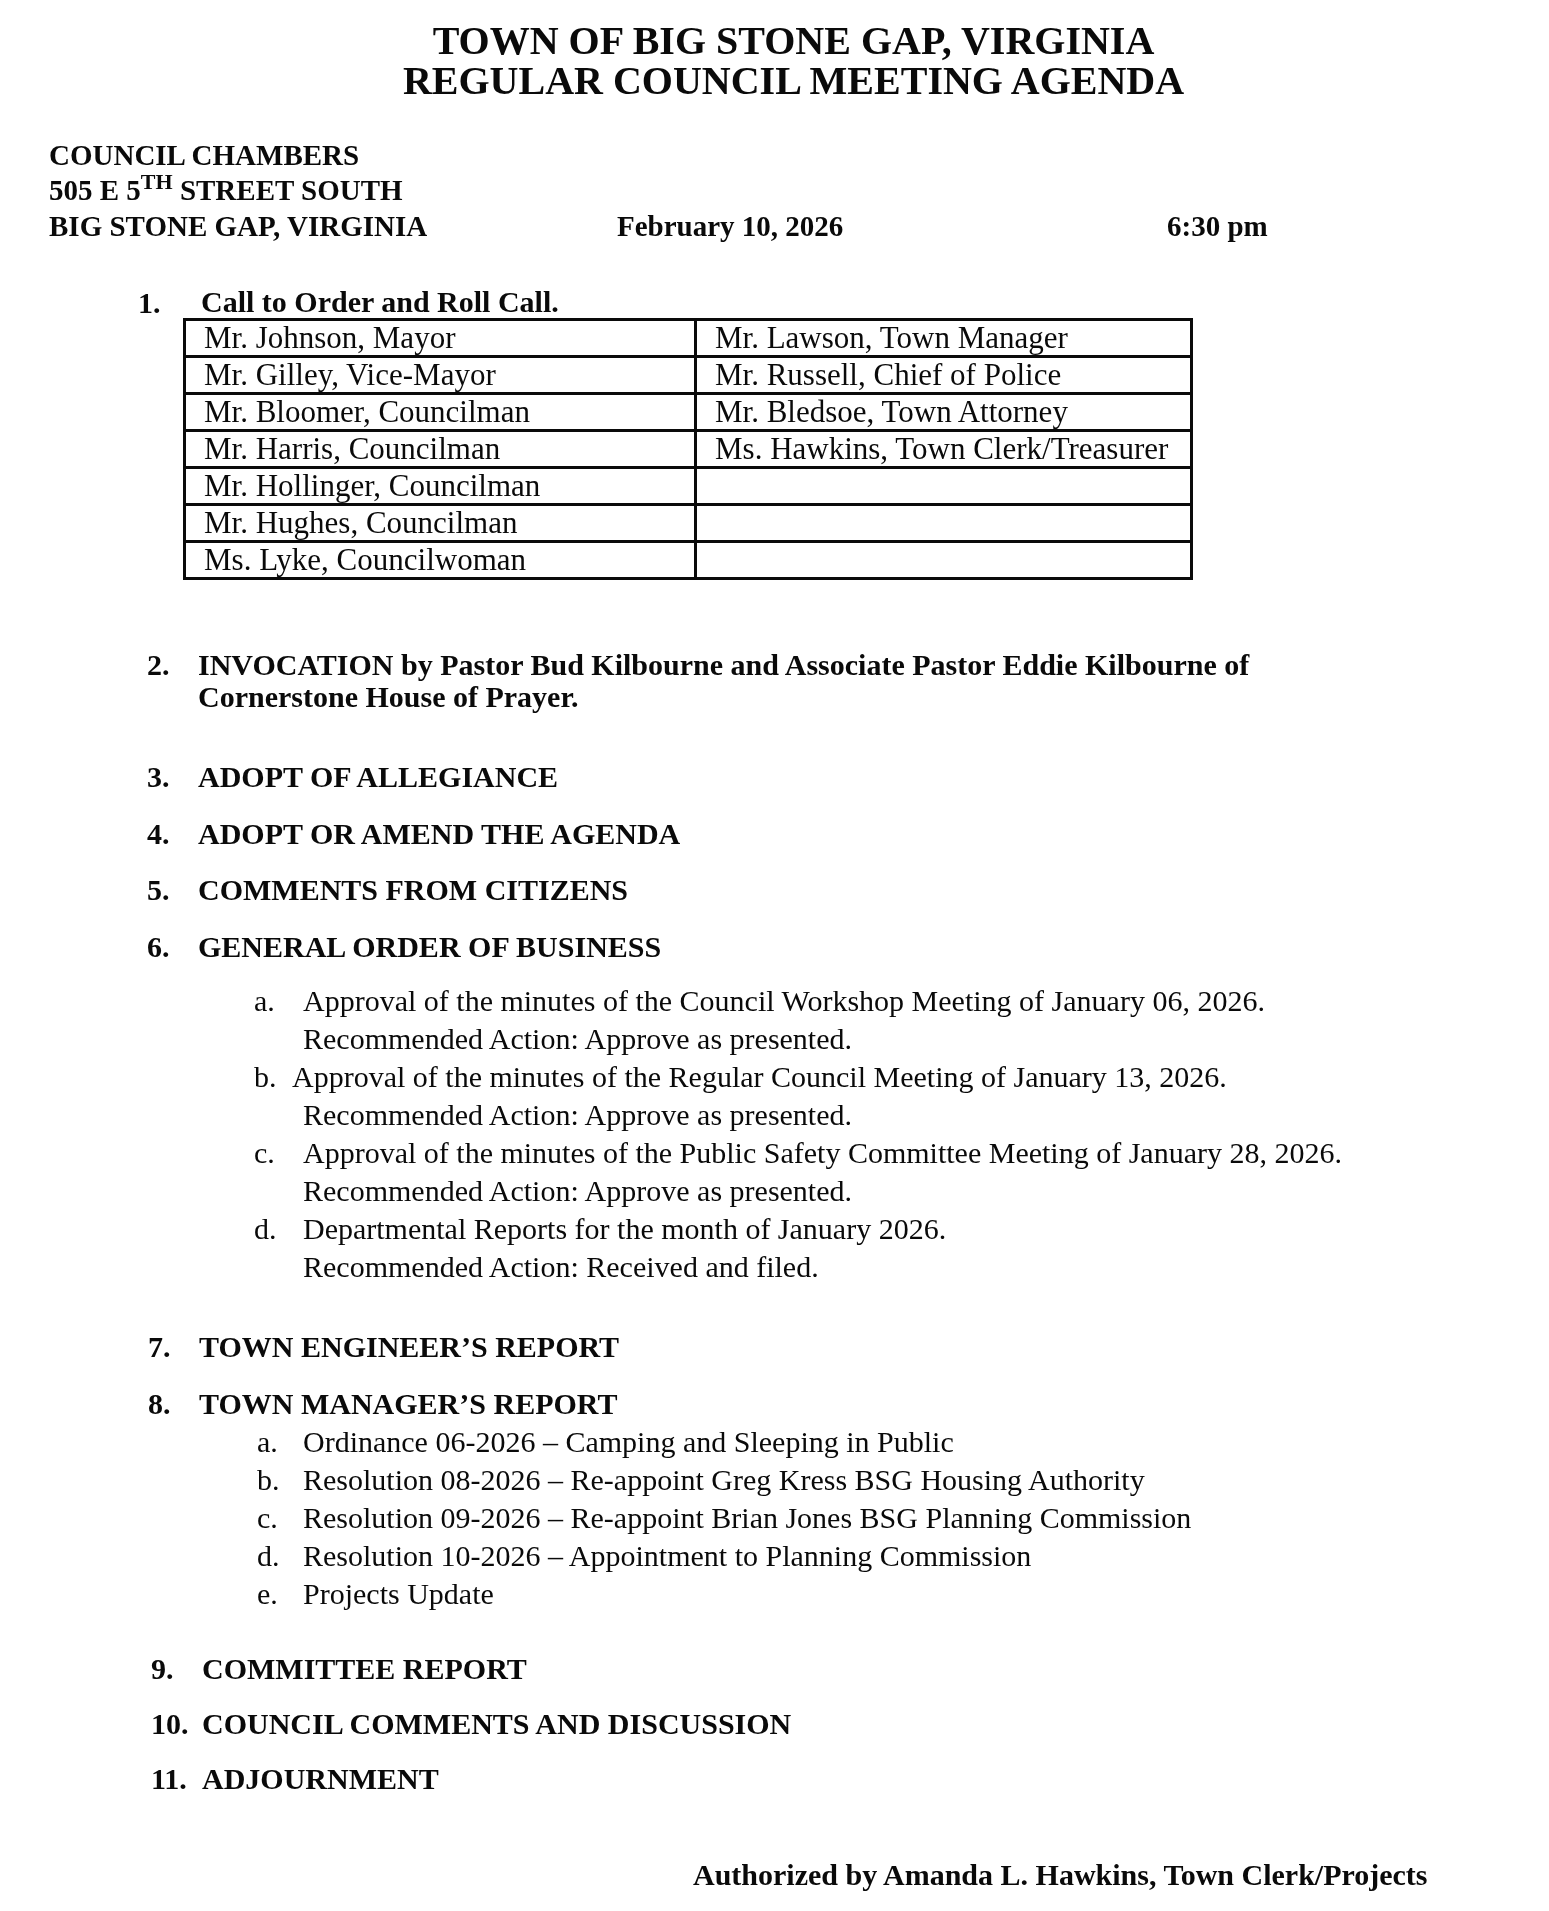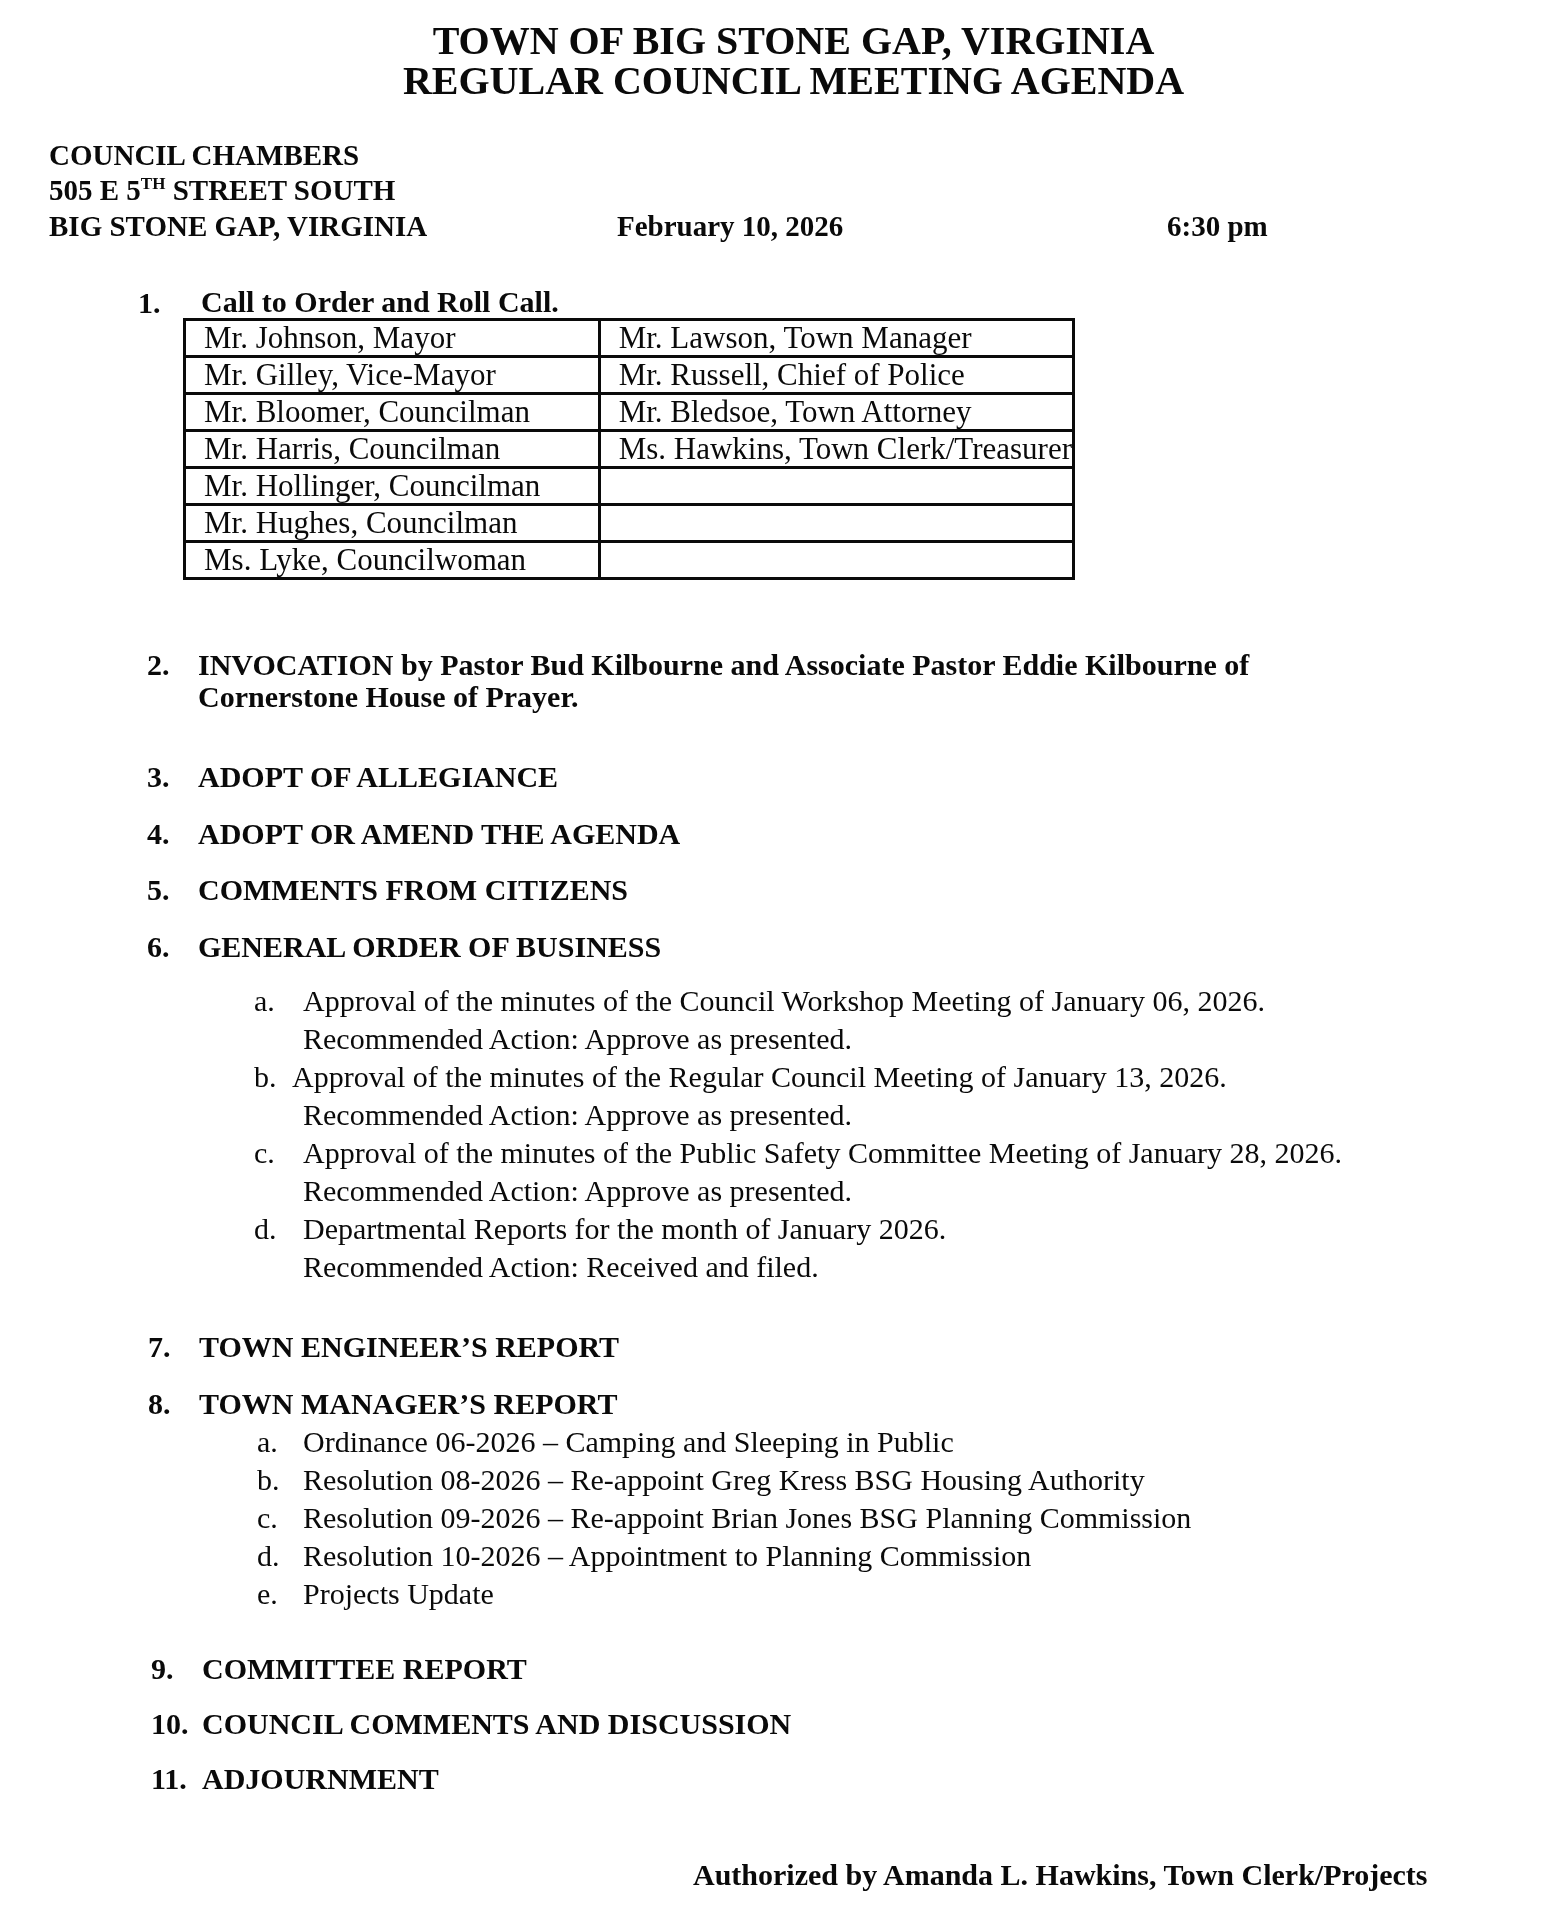--- a/index.html
+++ b/index.html
@@ -8,7 +8,7 @@
   .abs { position: absolute; white-space: nowrap; }
   .title { font-size: 40px; font-weight: bold; left: 0; width: 1587px; text-align: center; line-height: 40px; }
   .hdr { font-size: 29px; font-weight: bold; line-height: 29px; }
-  .hdr sup { font-size: 17px; vertical-align: 11px; line-height: 0; }
+  .hdr sup { font-size: 22px; vertical-align: 11px; line-height: 0; }
   .sec-num { font-size: 30px; font-weight: bold; line-height: 30px; }
   .sec-text { font-size: 30px; font-weight: bold; line-height: 32px; }
   .sub { font-size: 30px; line-height: 30px; }

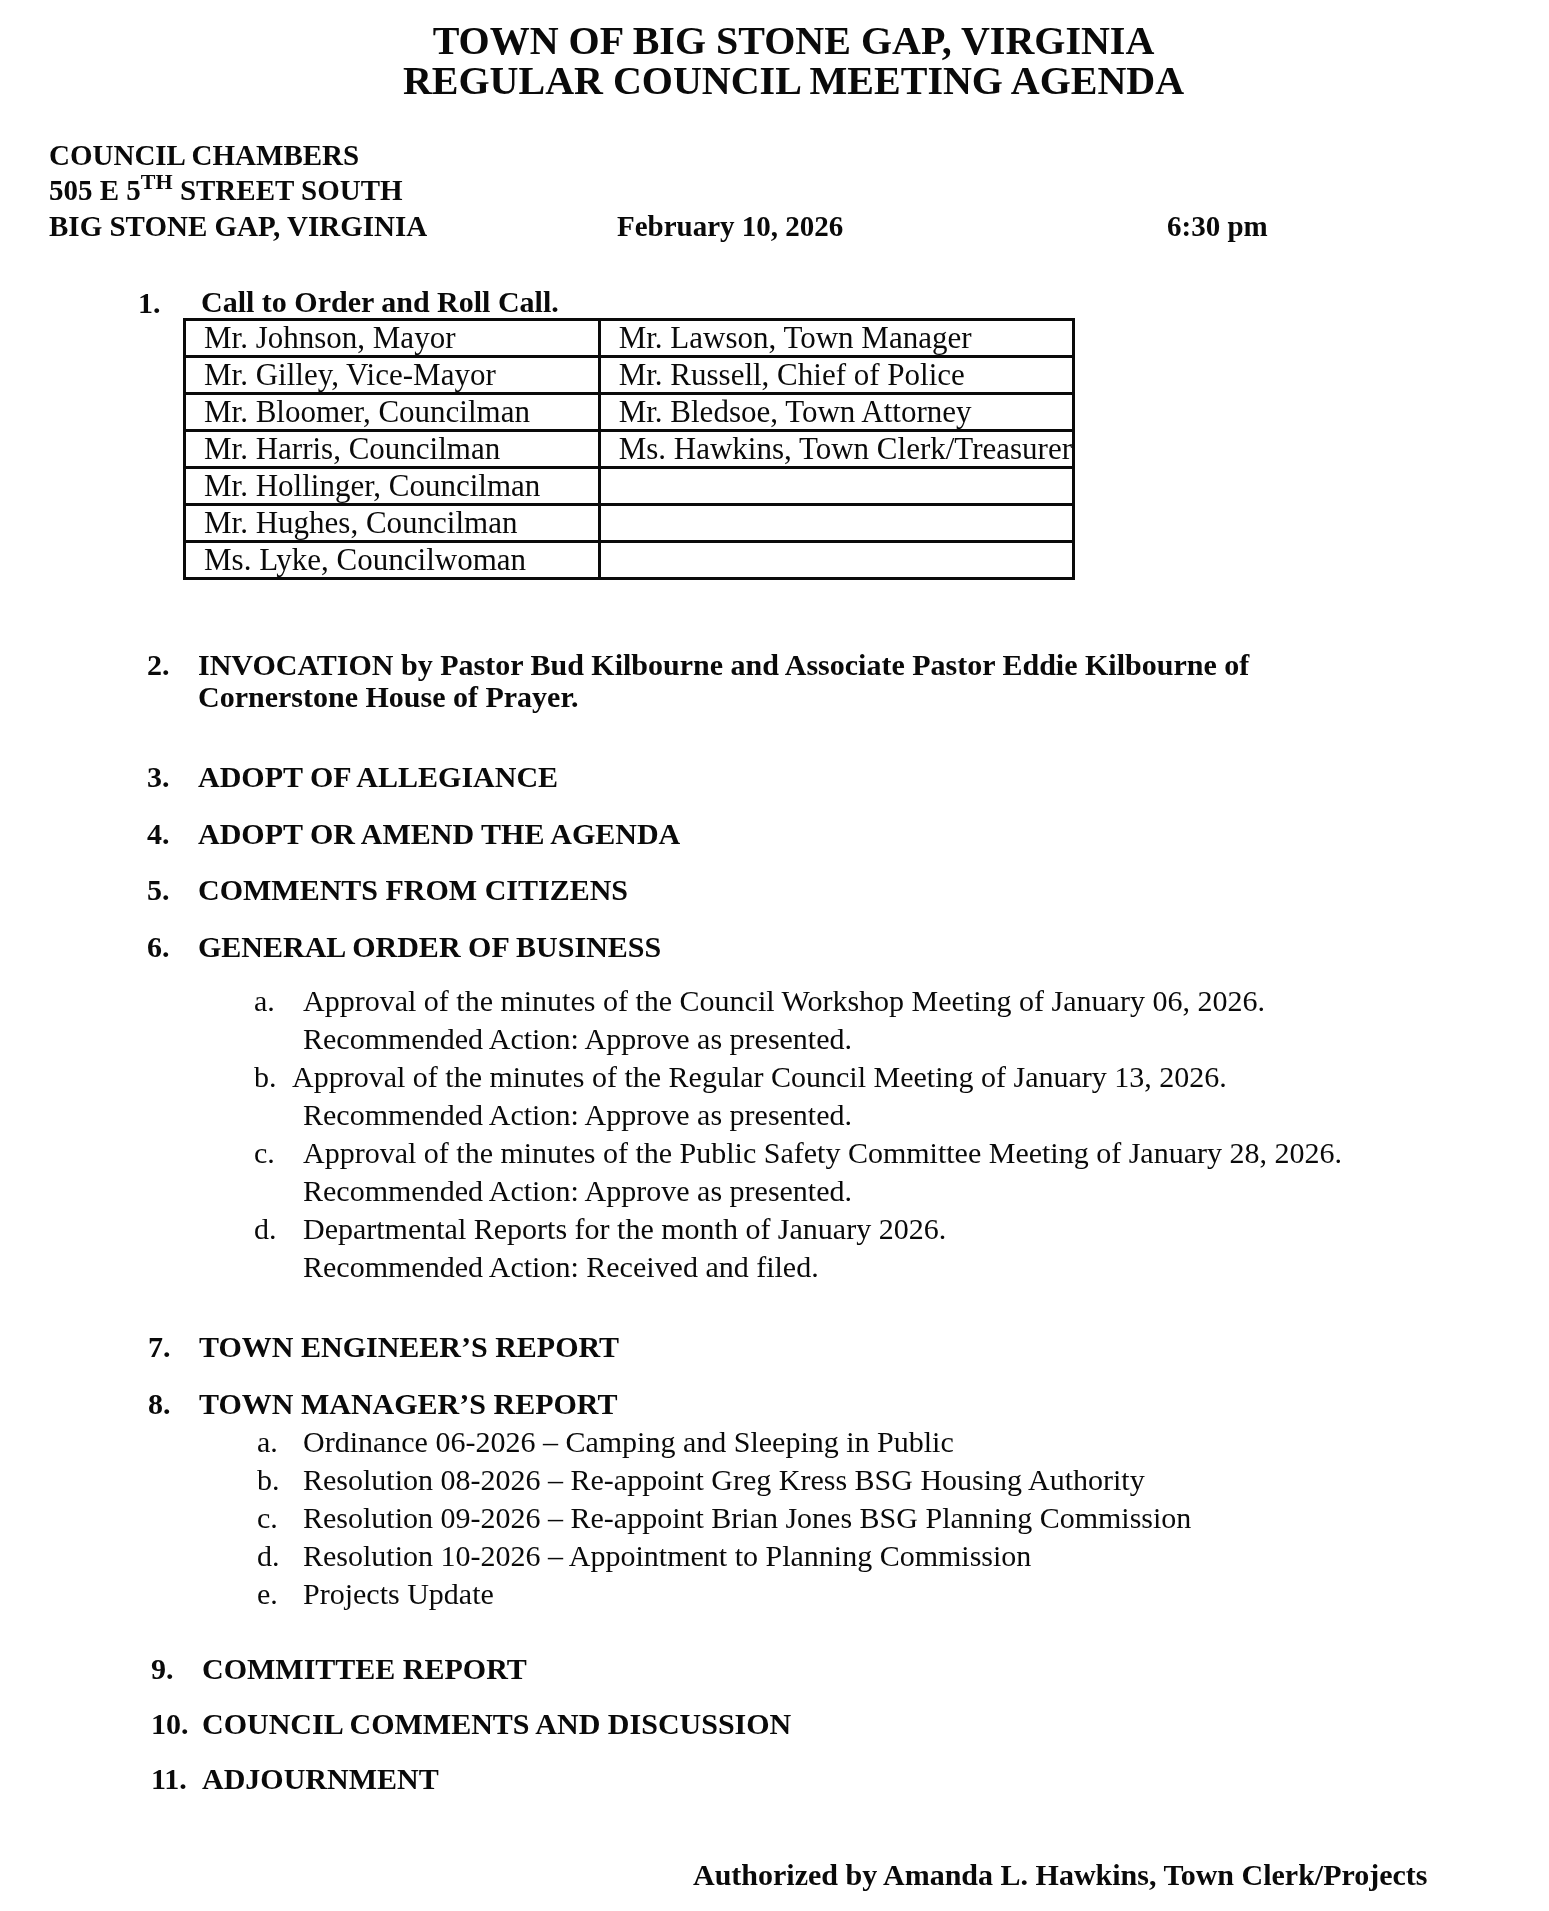--- a/index.html
+++ b/index.html
@@ -12,7 +12,7 @@
   .sec-num { font-size: 30px; font-weight: bold; line-height: 30px; }
   .sec-text { font-size: 30px; font-weight: bold; line-height: 32px; }
   .sub { font-size: 30px; line-height: 30px; }
-  table.roll { position: absolute; left: 183px; top: 318px; width: 892px; border-collapse: collapse; }
+  table.roll { position: absolute; left: 183px; top: 318px; width: 1010px; border-collapse: collapse; }
   table.roll td { border: 3px solid #0a0a0a; height: 34px; padding: 0 0 0 18px; font-size: 31px;
                   line-height: 34px; vertical-align: middle; white-space: nowrap; }
   table.roll td.c1 { width: 490px; }

